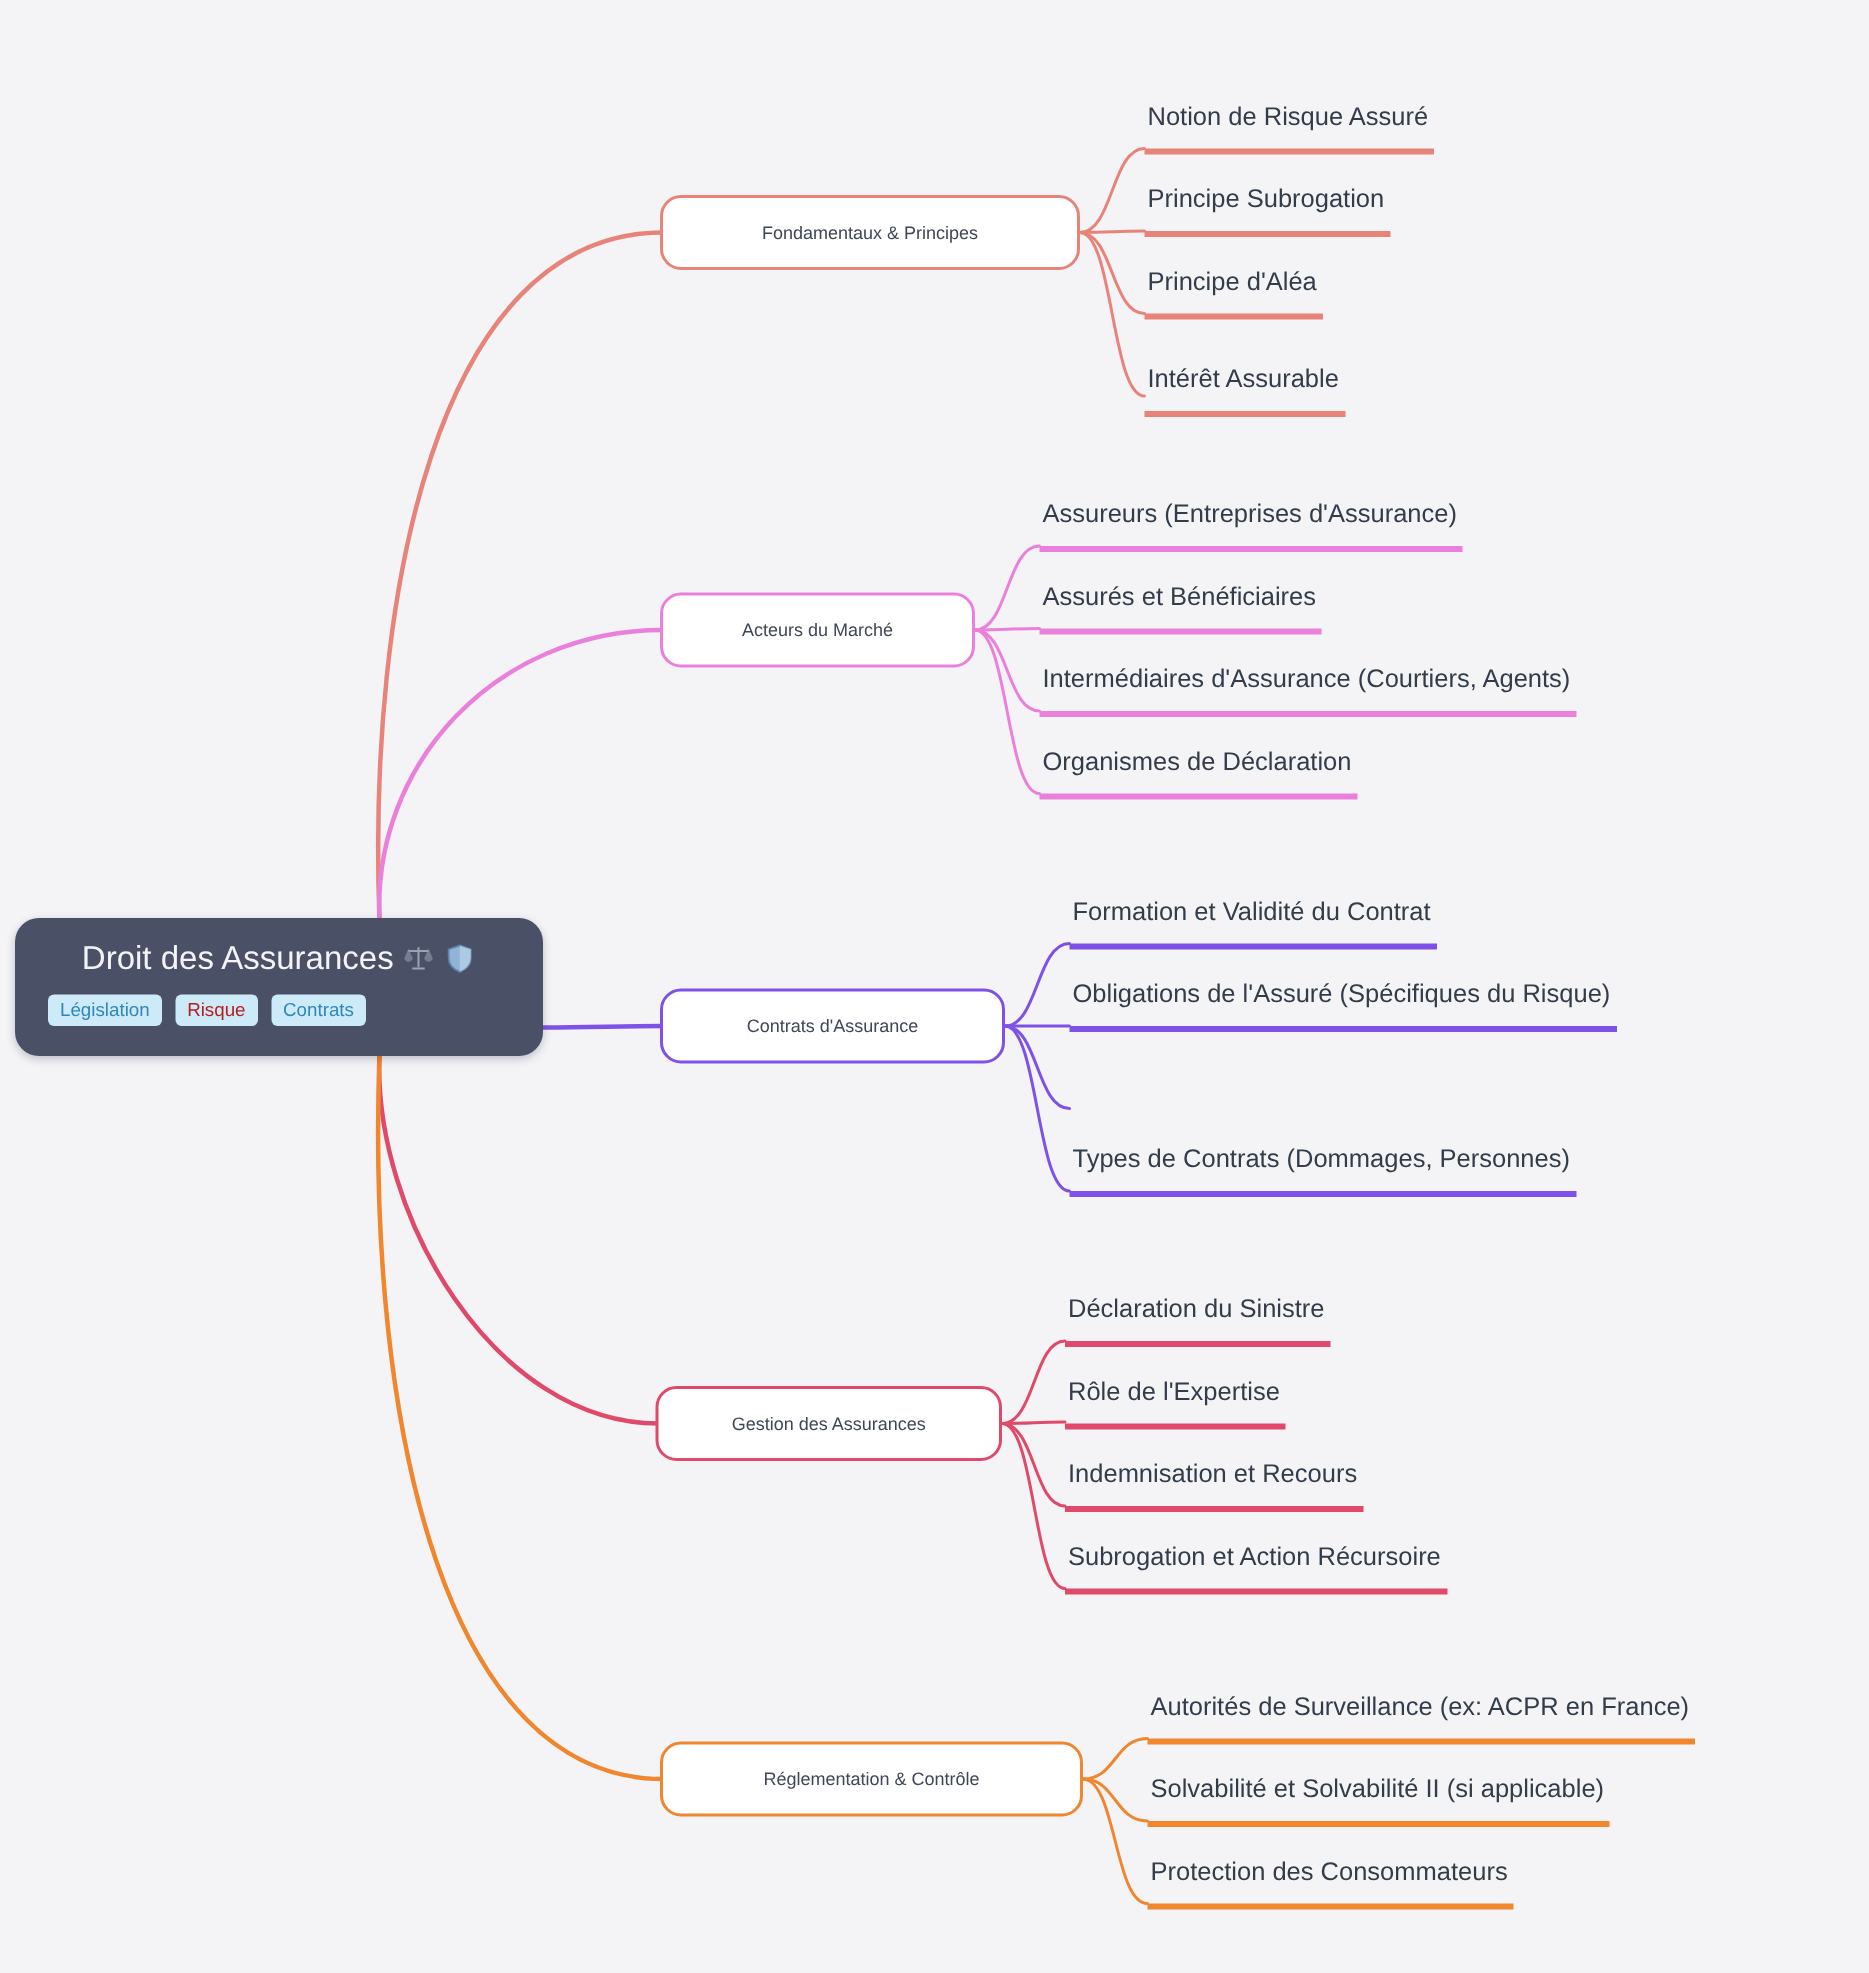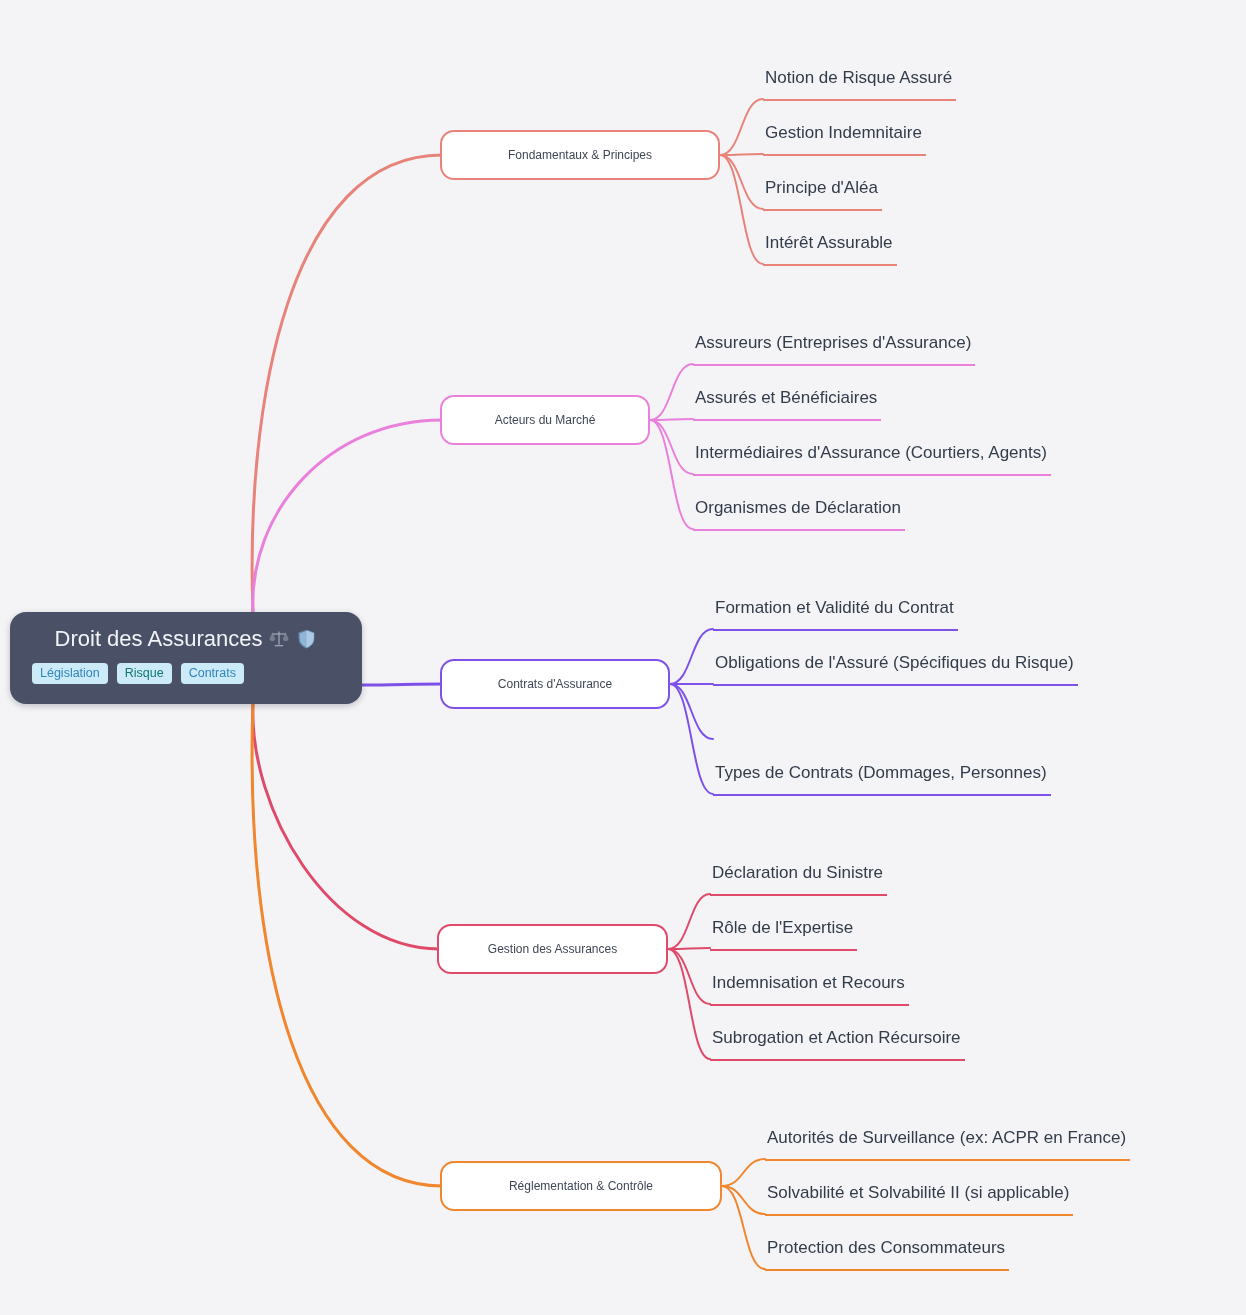--- a/index.html
+++ b/index.html
@@ -77,7 +77,7 @@
     color: #333c4a;
     line-height: 26px;
     padding: 0 4px 8px 2px;
-    border-bottom: 2px solid #a21caf;
+    border-bottom: 4px solid #a21caf;
     cursor: pointer;
   }
   .icon { display: inline-flex; align-items: center; }

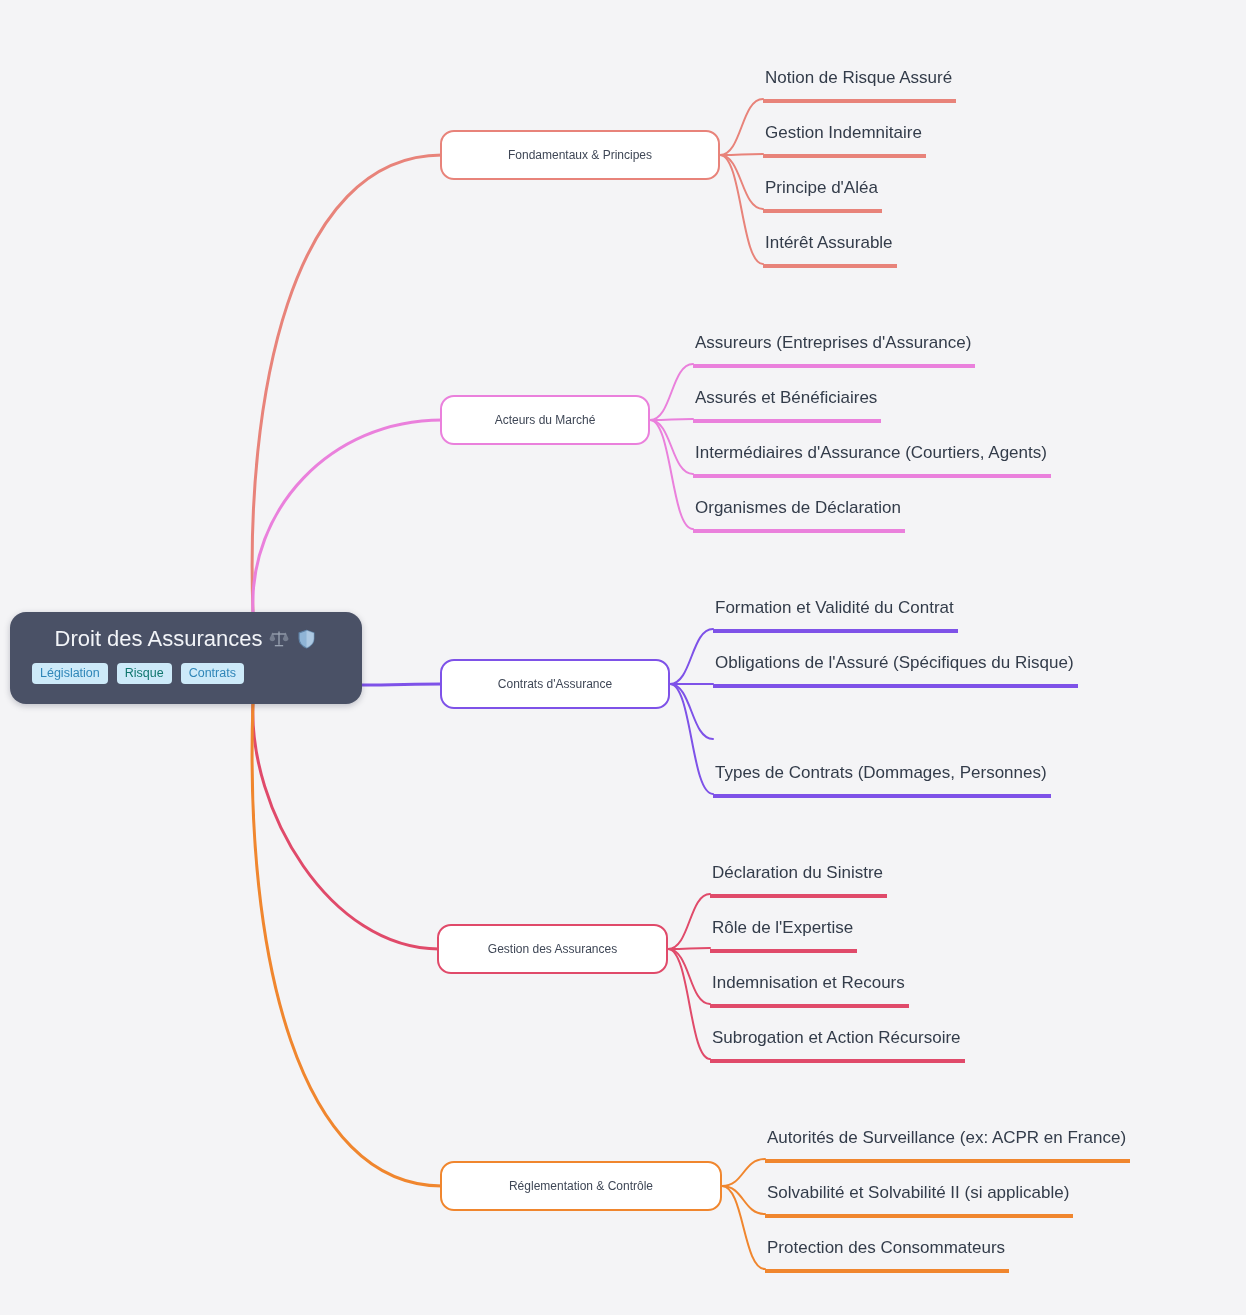--- a/index.html
+++ b/index.html
@@ -153,7 +153,7 @@
     <span>Notion de Risque Assuré</span>
   </div>
   <div class="leaf" style="left: 763px; top: 120px; border-bottom-color: rgb(232, 131, 122);">
-    <span>Gestion Indemnitaire</span>
+    <span>Principe Subrogation</span>
   </div>
   <div class="leaf" style="left: 763px; top: 175px; border-bottom-color: rgb(232, 131, 122);">
     <span>Principe d'Aléa</span>

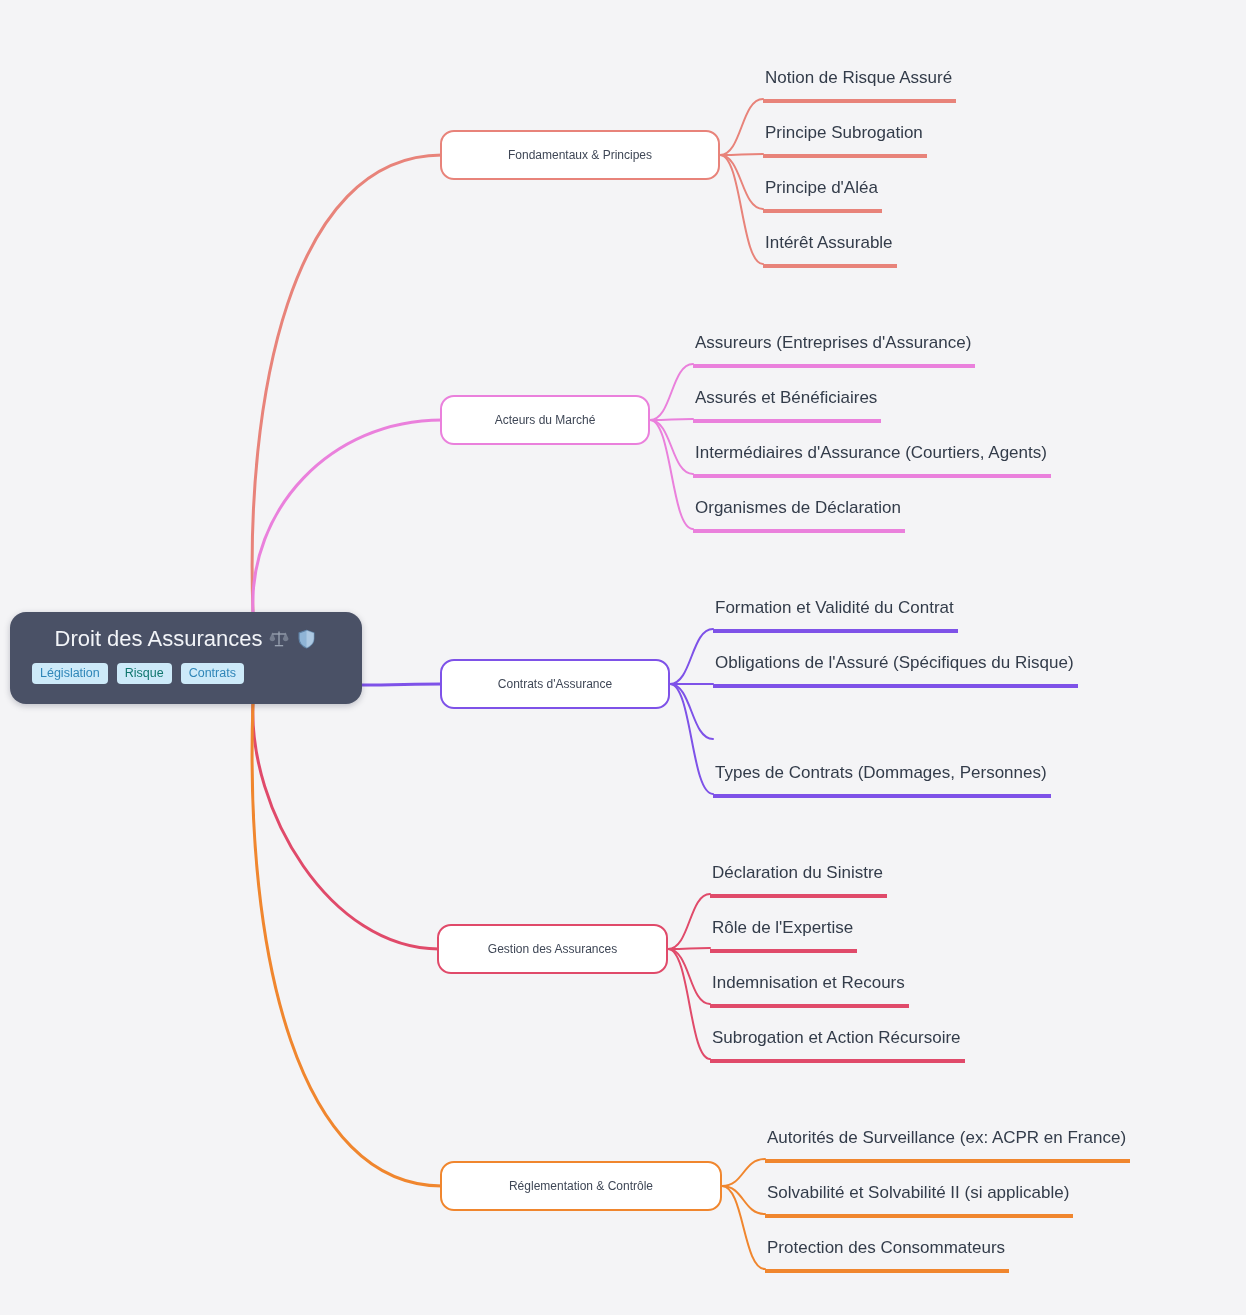--- a/index.html
+++ b/index.html
@@ -158,7 +158,7 @@
   <div class="leaf" style="left: 763px; top: 175px; border-bottom-color: rgb(232, 131, 122);">
     <span>Principe d'Aléa</span>
   </div>
-  <div class="leaf" style="left: 763px; top: 230px; border-bottom-color: rgb(232, 131, 122);">
+  <div class="leaf" style="left: 763px; top: 240px; border-bottom-color: rgb(232, 131, 122);">
     <span>Intérêt Assurable</span>
   </div>
 

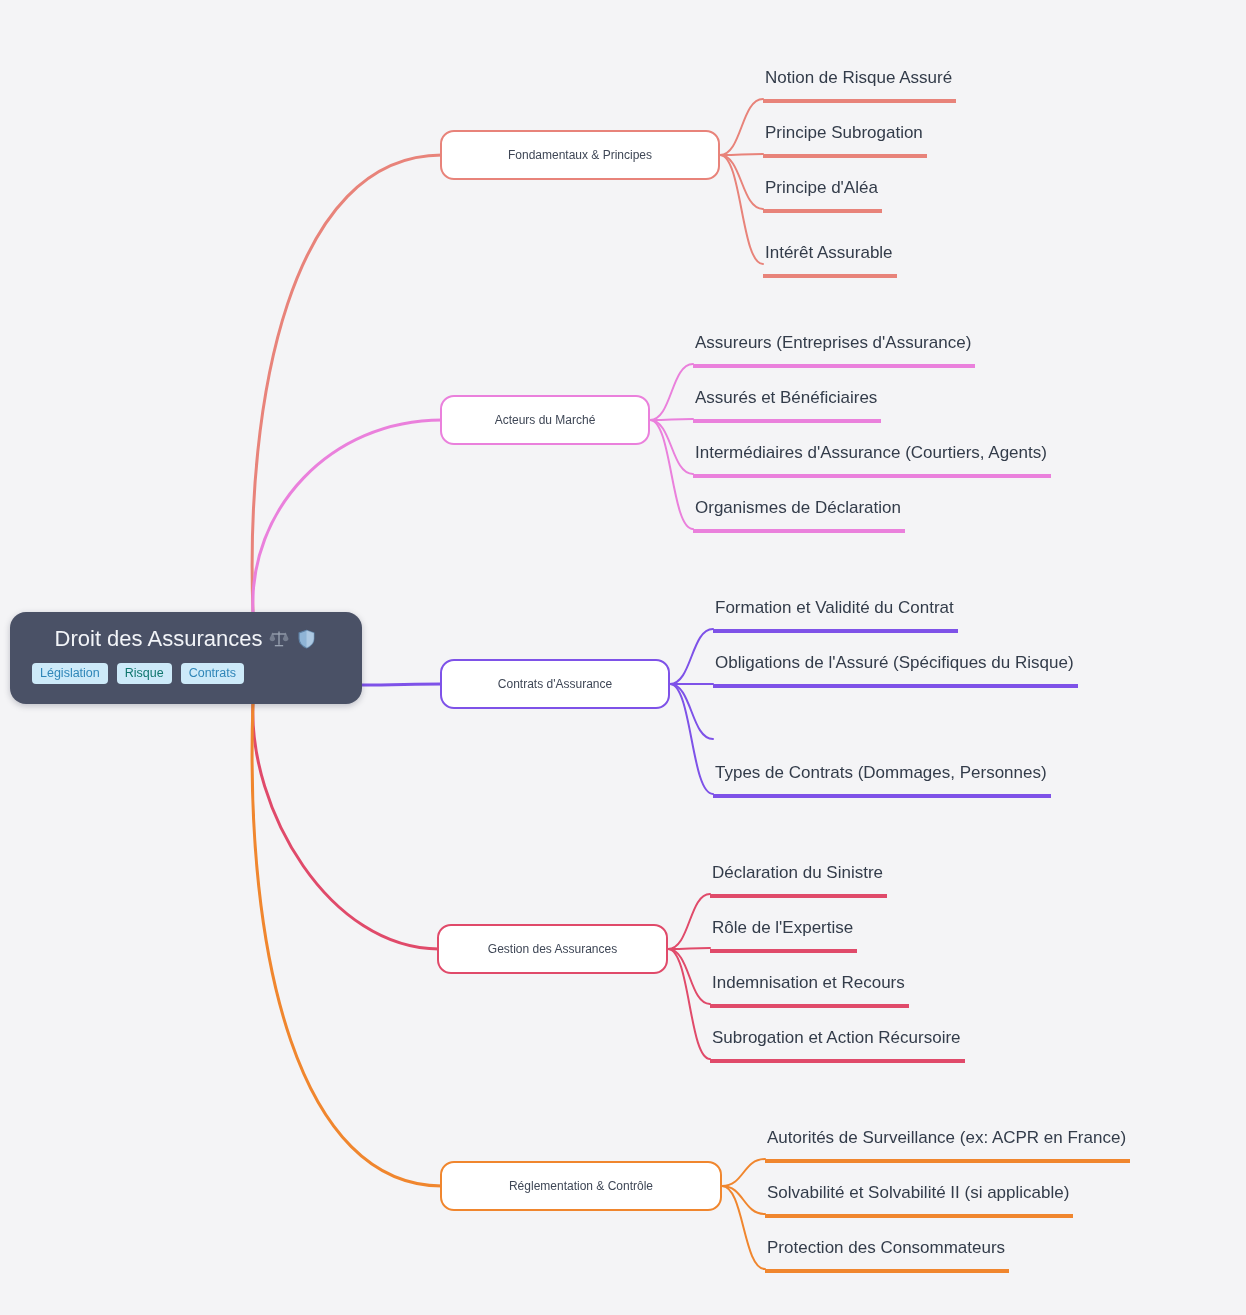--- a/index.html
+++ b/index.html
@@ -141,7 +141,7 @@
     </div>
     <div class="root-tags">
       <span class="tag" style="background-color: rgb(205, 234, 249); color: rgb(47, 134, 184);">Législation</span>
-      <span class="tag" style="background-color: rgb(205, 234, 249); color: #0f766e;">Risque</span>
+      <span class="tag" style="background-color: rgb(205, 234, 249); color: #b91c1c;">Risque</span>
       <span class="tag" style="background-color: rgb(205, 234, 249); color: rgb(47, 134, 184);">Contrats</span>
     </div>
   </div>

